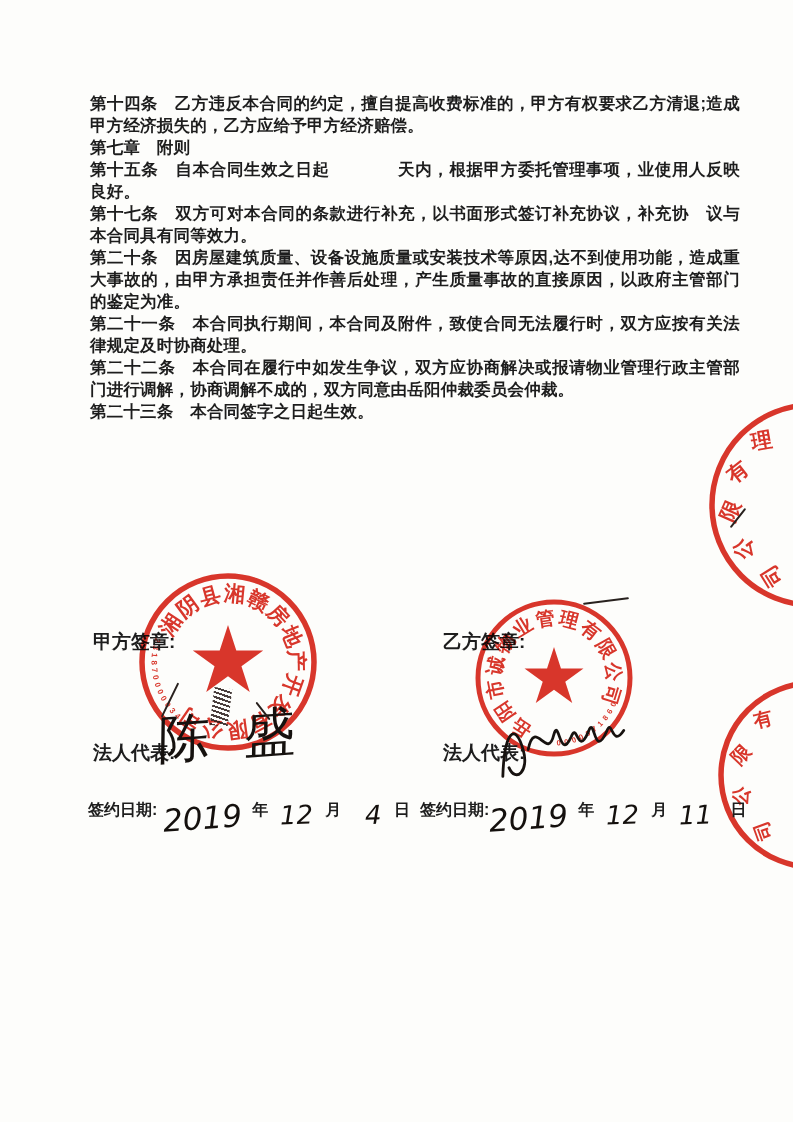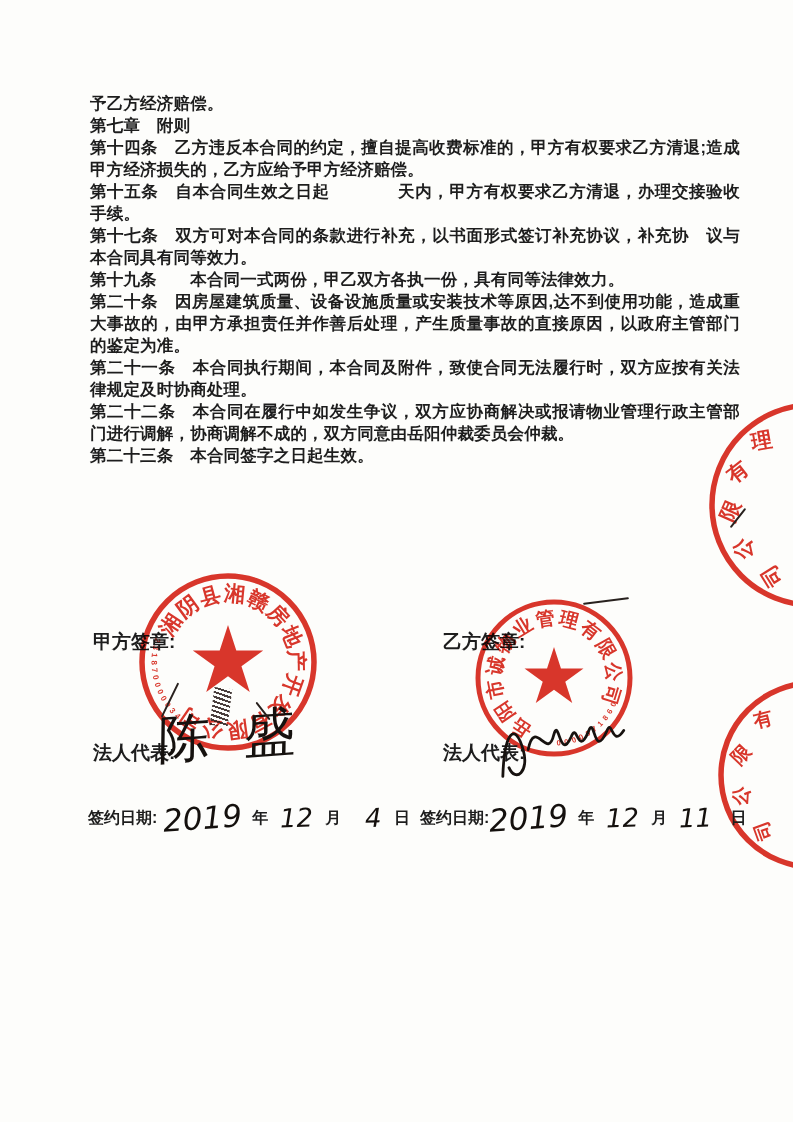--- a/index.html
+++ b/index.html
@@ -65,7 +65,6 @@
 <div class="page">
 
   <div class="body-text">
-    <p>予乙方经济赔偿。</p>
     <p>第七章　附则</p>
     <p>第十四条　乙方违反本合同的约定，擅自提高收费标准的，甲方有权要求乙方清退;造成甲方经济损失的，乙方应给予甲方经济赔偿。</p>
     <p>第十五条　自本合同生效之日起　　　　天内，甲方有权要求乙方清退，办理交接验收手续。</p>

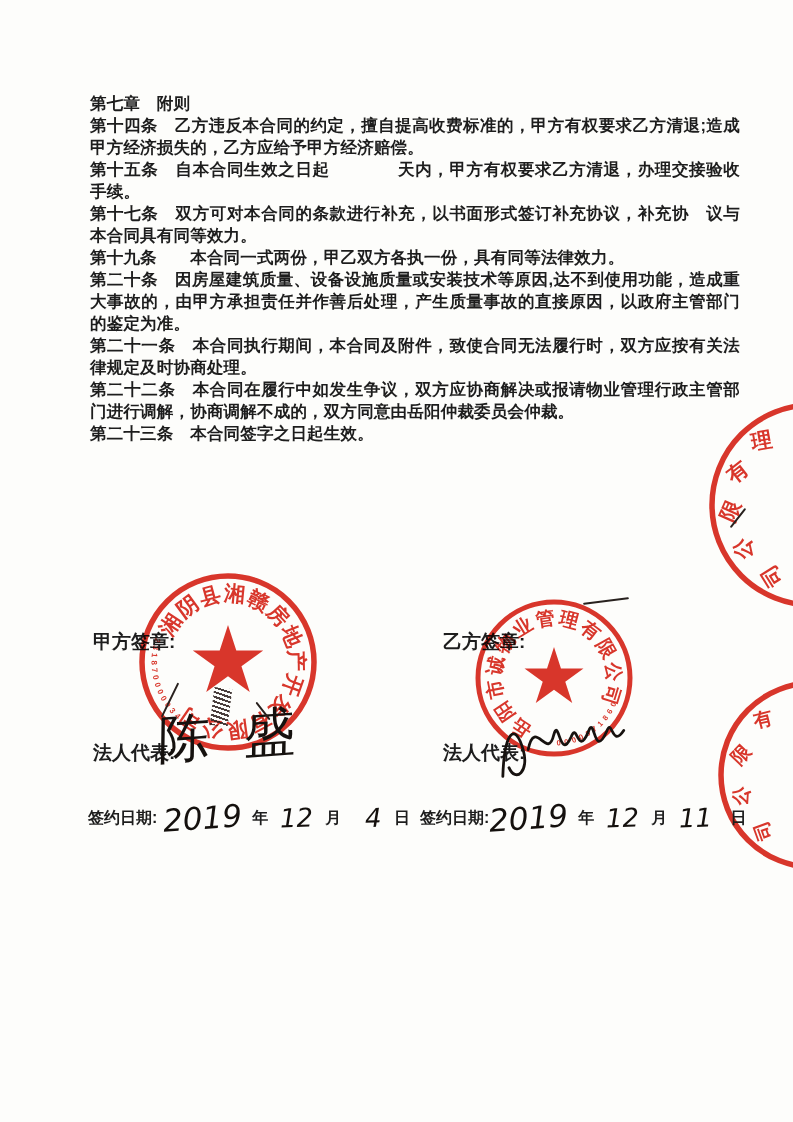--- a/index.html
+++ b/index.html
@@ -65,8 +65,8 @@
 <div class="page">
 
   <div class="body-text">
+    <p>第十四条　乙方违反本合同的约定，擅自提高收费标准的，甲方有权要求乙方清退;造成甲方经济损失的，乙方应给予甲方经济赔偿。</p>
     <p>第七章　附则</p>
-    <p>第十四条　乙方违反本合同的约定，擅自提高收费标准的，甲方有权要求乙方清退;造成甲方经济损失的，乙方应给予甲方经济赔偿。</p>
     <p>第十五条　自本合同生效之日起　　　　天内，甲方有权要求乙方清退，办理交接验收手续。</p>
     <p>第十七条　双方可对本合同的条款进行补充，以书面形式签订补充协议，补充协　议与本合同具有同等效力。</p>
     <p>第十九条　　本合同一式两份，甲乙双方各执一份，具有同等法律效力。</p>

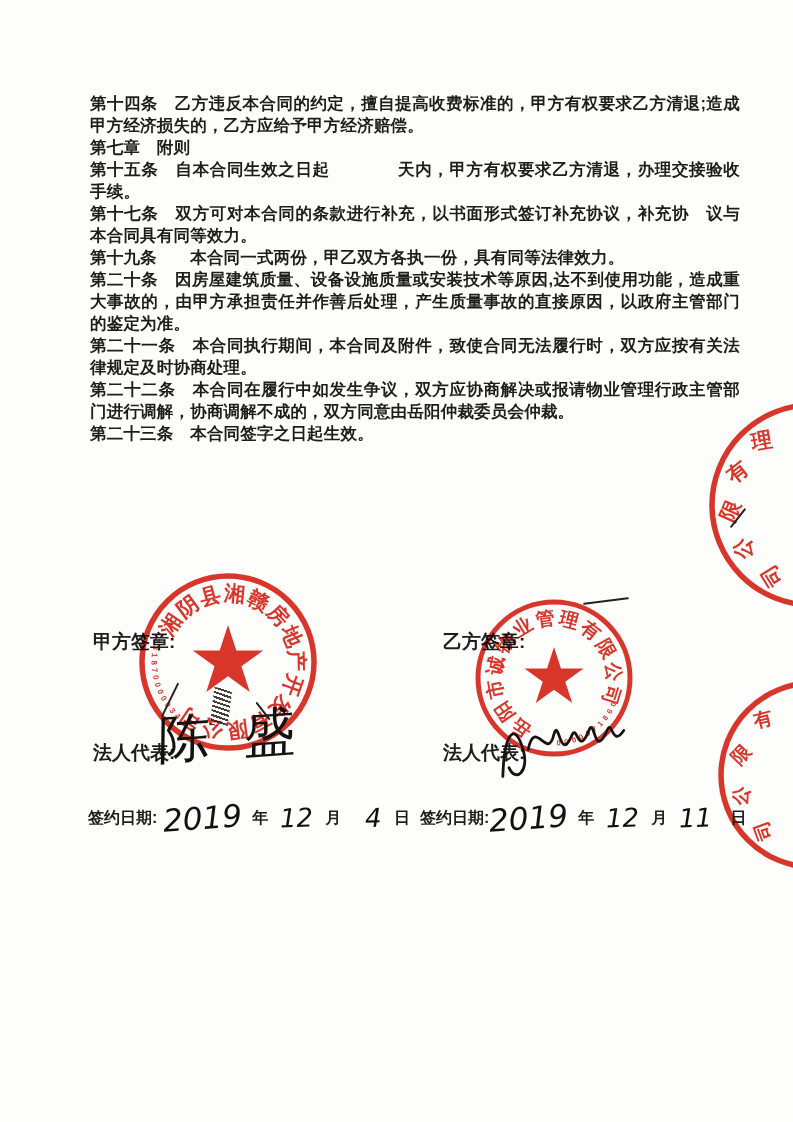--- a/index.html
+++ b/index.html
@@ -67,7 +67,7 @@
   <div class="body-text">
     <p>第十四条　乙方违反本合同的约定，擅自提高收费标准的，甲方有权要求乙方清退;造成甲方经济损失的，乙方应给予甲方经济赔偿。</p>
     <p>第七章　附则</p>
-    <p>第十五条　自本合同生效之日起　　　　天内，甲方有权要求乙方清退，办理交接验收手续。</p>
+    <p>第十五条　自本合同生效之日起　　　　天内，根据甲方委托管理事项，业使用人反映良好。</p>
     <p>第十七条　双方可对本合同的条款进行补充，以书面形式签订补充协议，补充协　议与本合同具有同等效力。</p>
     <p>第十九条　　本合同一式两份，甲乙双方各执一份，具有同等法律效力。</p>
     <p>第二十条　因房屋建筑质量、设备设施质量或安装技术等原因,达不到使用功能，造成重大事故的，由甲方承担责任并作善后处理，产生质量事故的直接原因，以政府主管部门的鉴定为准。</p>

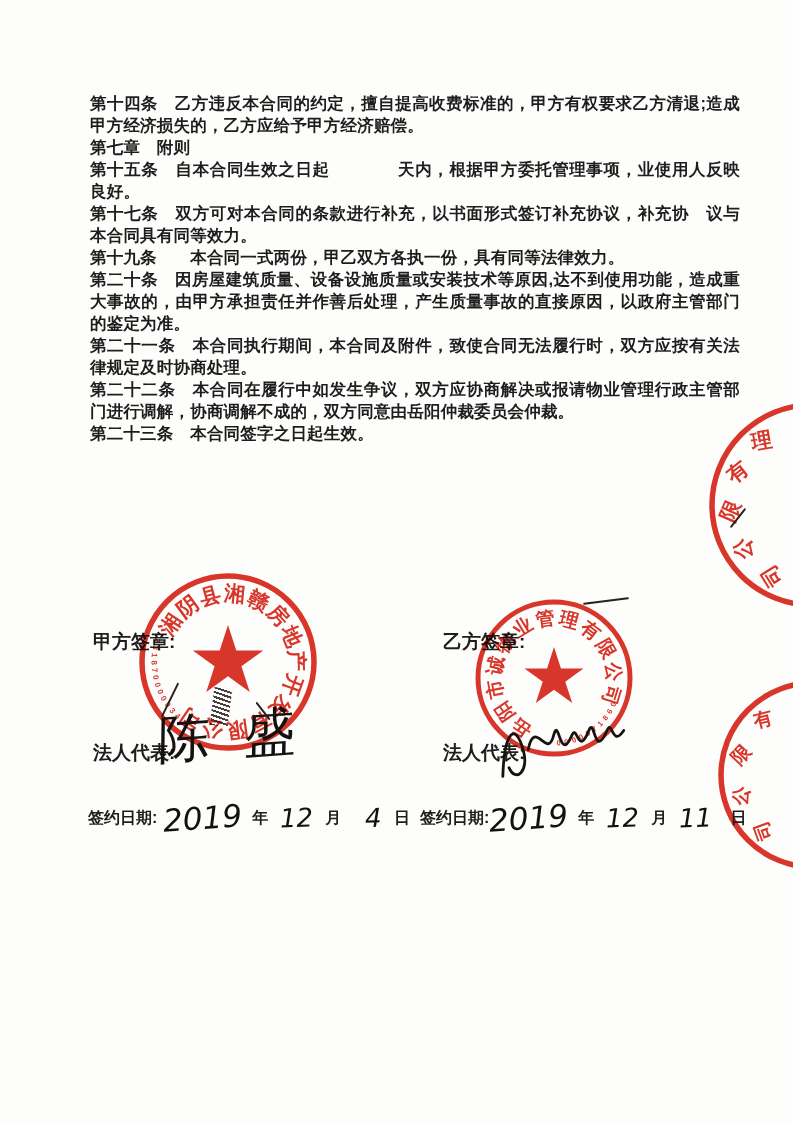--- a/index.html
+++ b/index.html
@@ -69,7 +69,6 @@
     <p>第七章　附则</p>
     <p>第十五条　自本合同生效之日起　　　　天内，根据甲方委托管理事项，业使用人反映良好。</p>
     <p>第十七条　双方可对本合同的条款进行补充，以书面形式签订补充协议，补充协　议与本合同具有同等效力。</p>
-    <p>第十九条　　本合同一式两份，甲乙双方各执一份，具有同等法律效力。</p>
     <p>第二十条　因房屋建筑质量、设备设施质量或安装技术等原因,达不到使用功能，造成重大事故的，由甲方承担责任并作善后处理，产生质量事故的直接原因，以政府主管部门的鉴定为准。</p>
     <p>第二十一条　本合同执行期间，本合同及附件，致使合同无法履行时，双方应按有关法律规定及时协商处理。</p>
     <p>第二十二条　本合同在履行中如发生争议，双方应协商解决或报请物业管理行政主管部门进行调解，协商调解不成的，双方同意由岳阳仲裁委员会仲裁。</p>

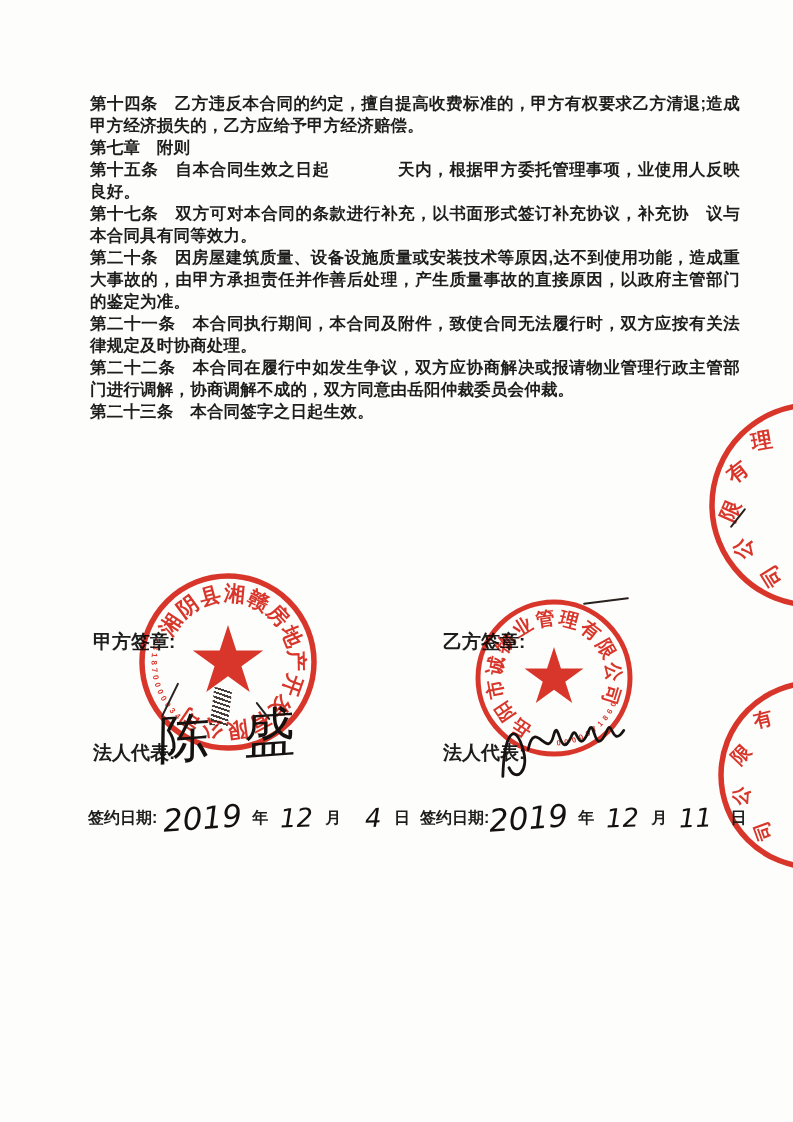--- a/index.html
+++ b/index.html
@@ -41,7 +41,7 @@
   .sigB{position:absolute;left:492px;top:704px;transform:rotate(-6deg);}
   .date-row{
     position:absolute;
-    display:flex;align-items:center;
+    display:flex;align-items:flex-start;
     font-size:16px;font-weight:700;white-space:nowrap;
   }
   .hw{

